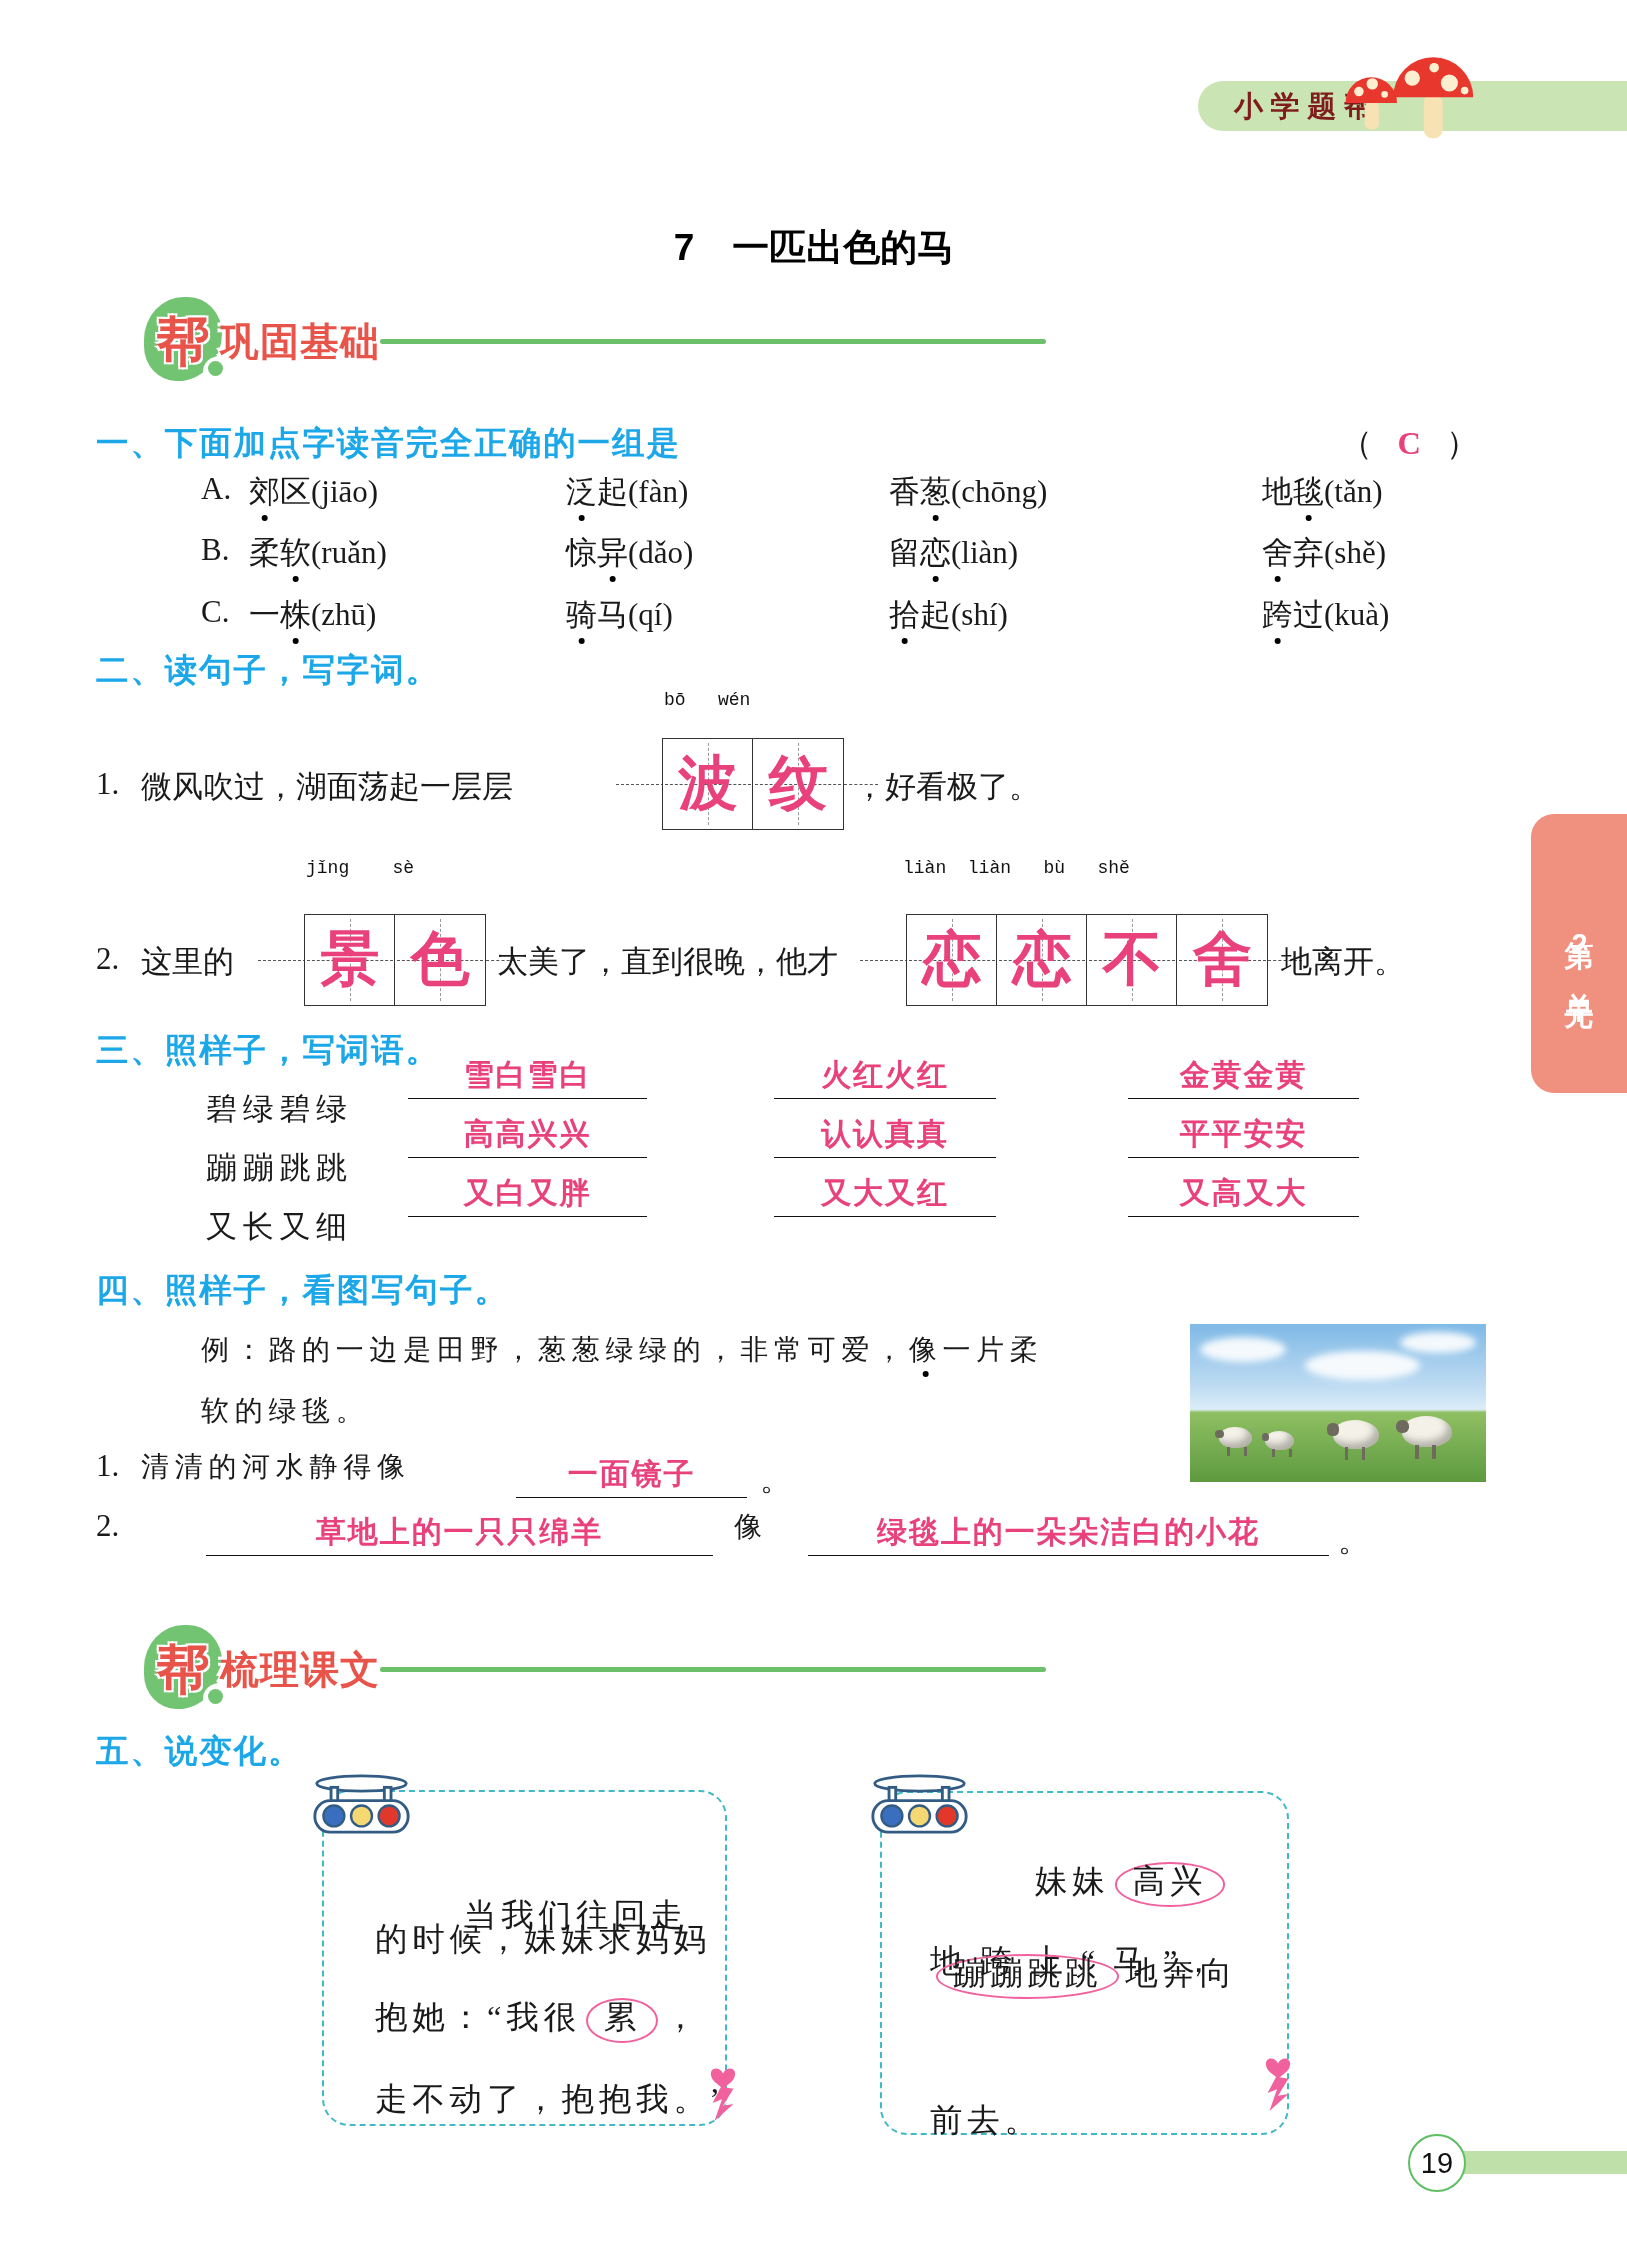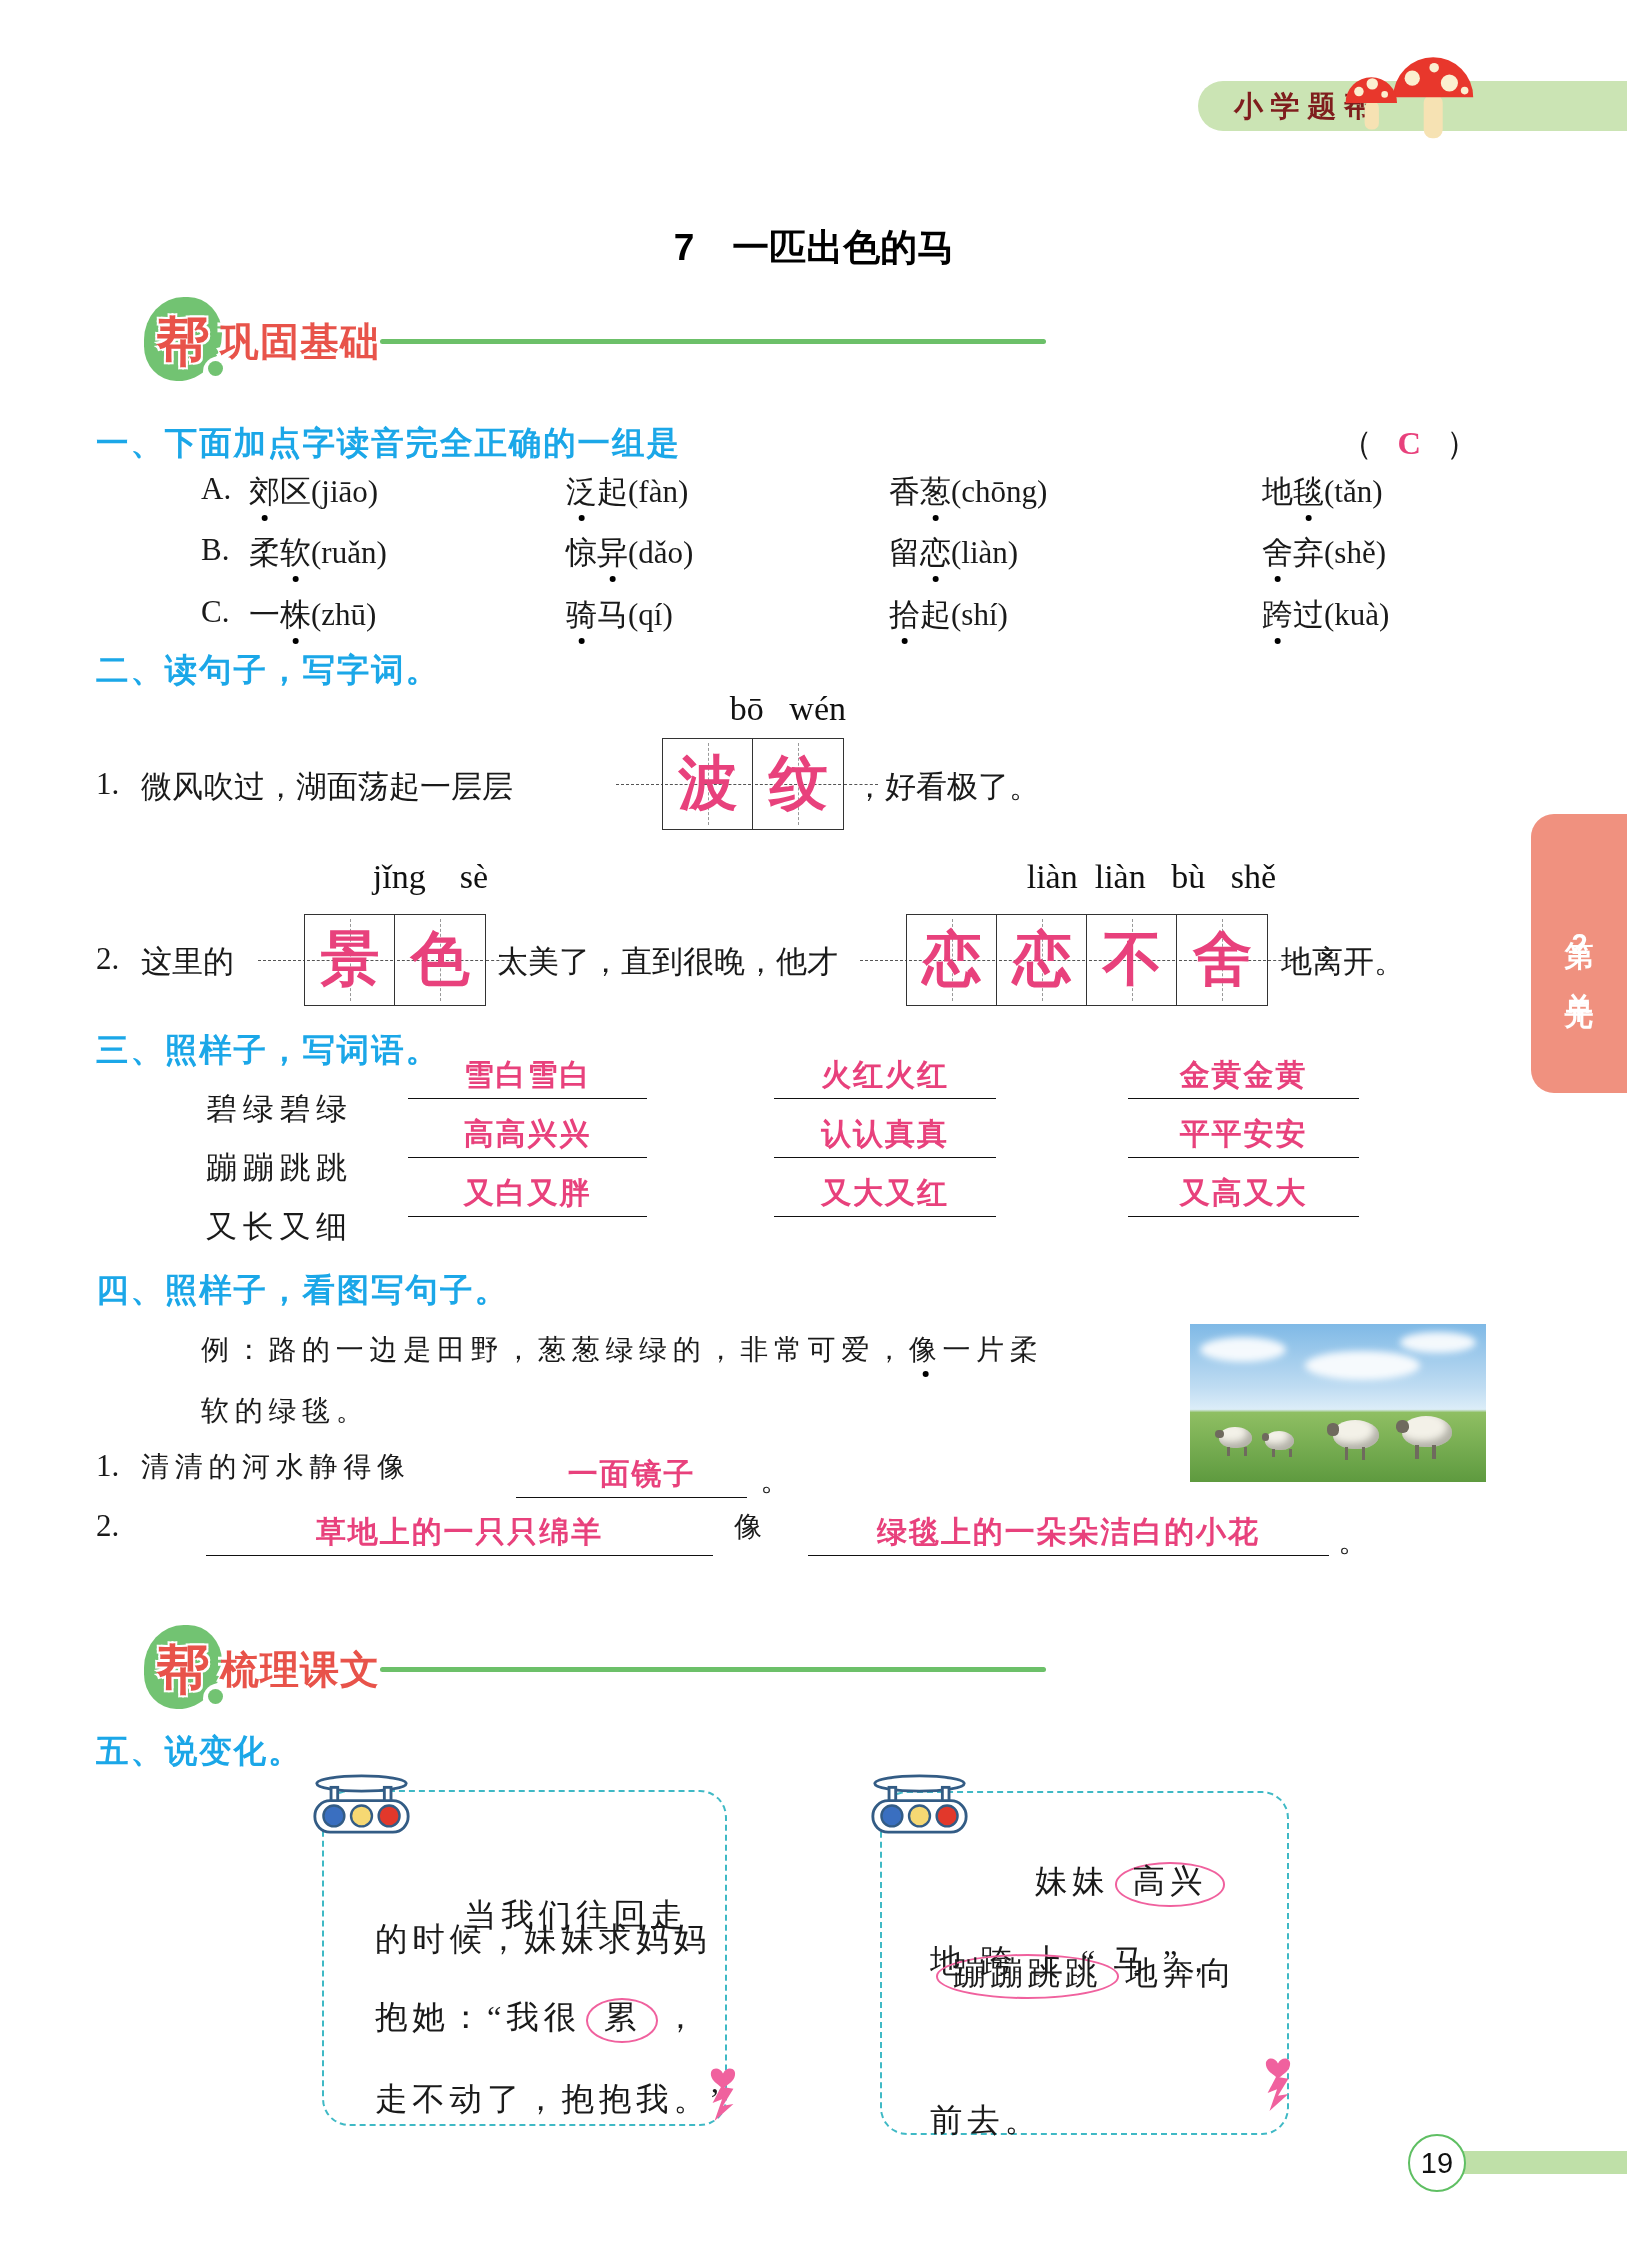--- a/index.html
+++ b/index.html
@@ -41,8 +41,8 @@
   .wb-cell::before{content:"";position:absolute;left:50%;top:3.8px;bottom:3.8px;border-left:1.9px dashed #999;}
   .wb-cell::after{content:"";position:absolute;top:50%;left:1.9px;right:1.9px;border-top:1.9px dashed #555;}
   .wb-char{position:relative;z-index:1;font-size:59px;color:#E8417C;font-weight:bold;}
-  .pinyin{font-family:Liberation Serif, serif;font-size:34px;color:#111;
-          text-align:right;white-space:pre;}
+  .pinyin{font-family:Liberation Mono, monospace;font-size:18px;color:#111;
+          text-align:left;white-space:pre;}
   
   .uline{border-bottom:1.9px solid #111;display:flex;align-items:flex-end;justify-content:center;
          height:50px;padding-bottom:1.9px;}

